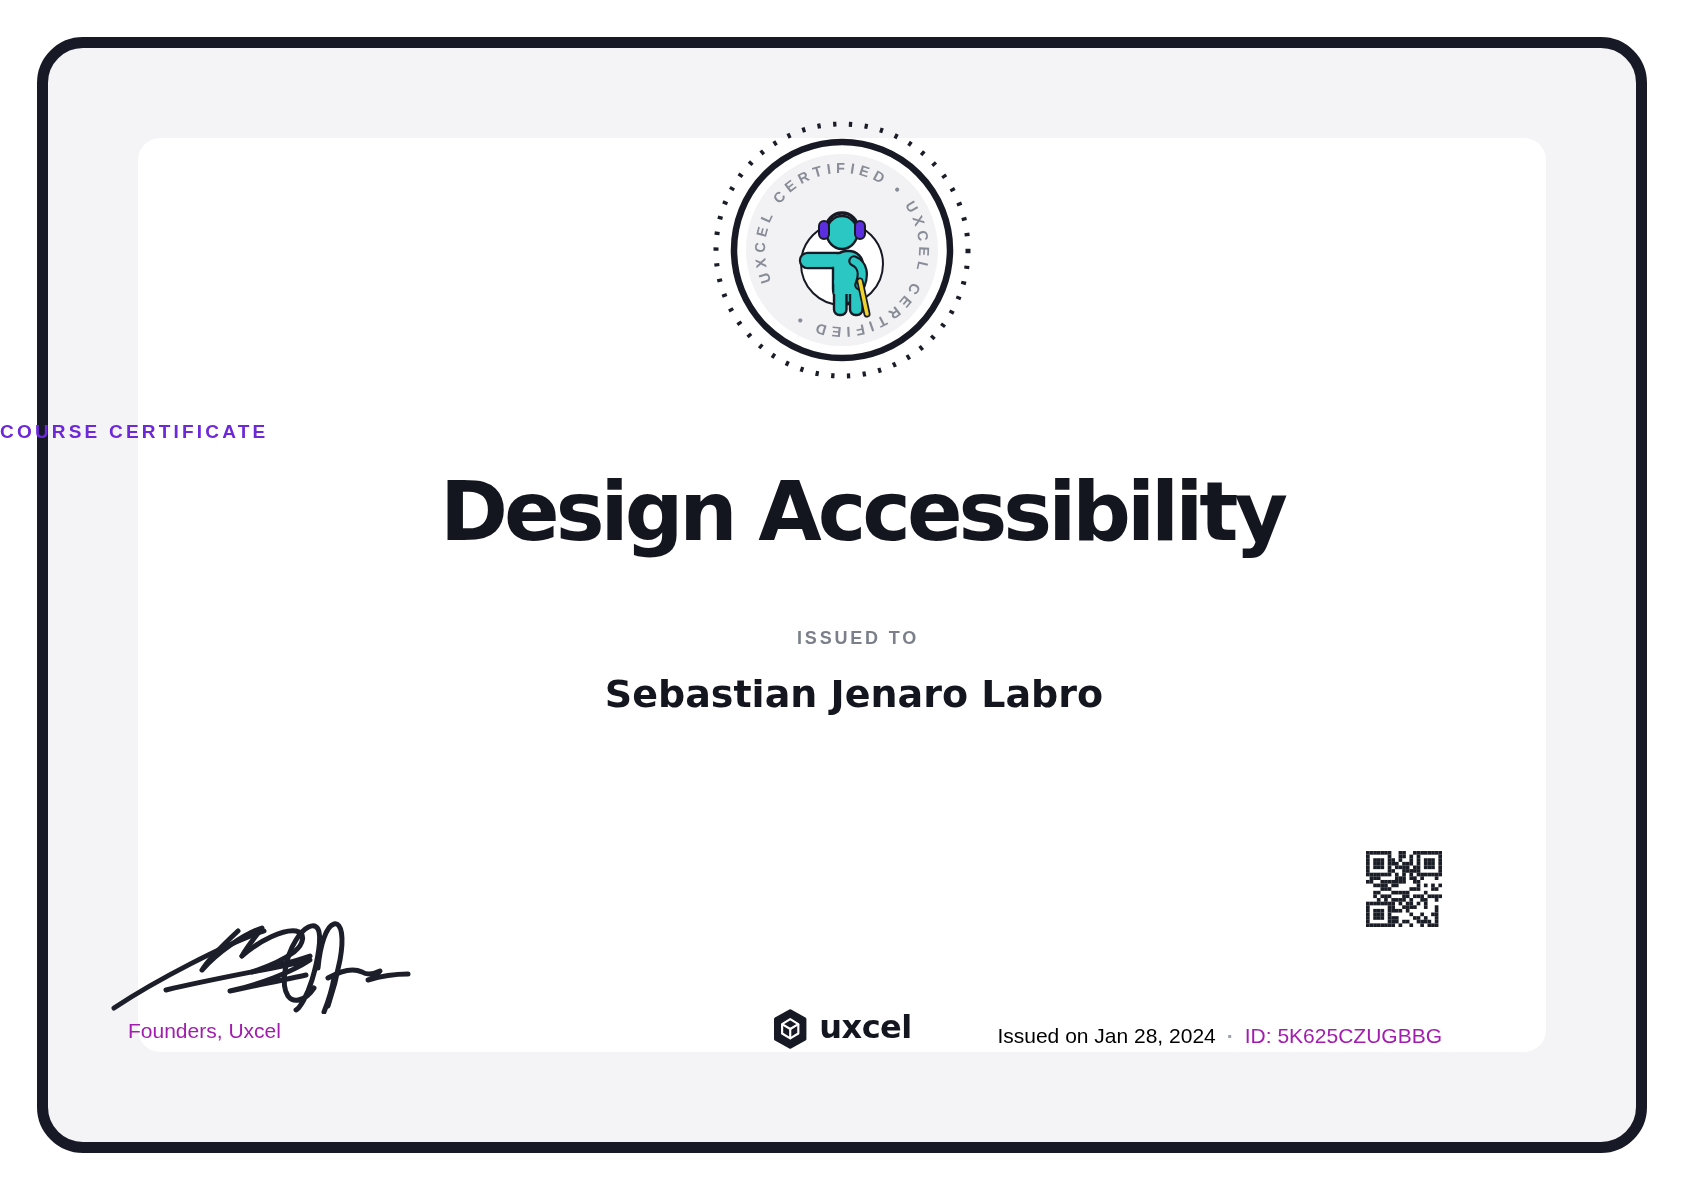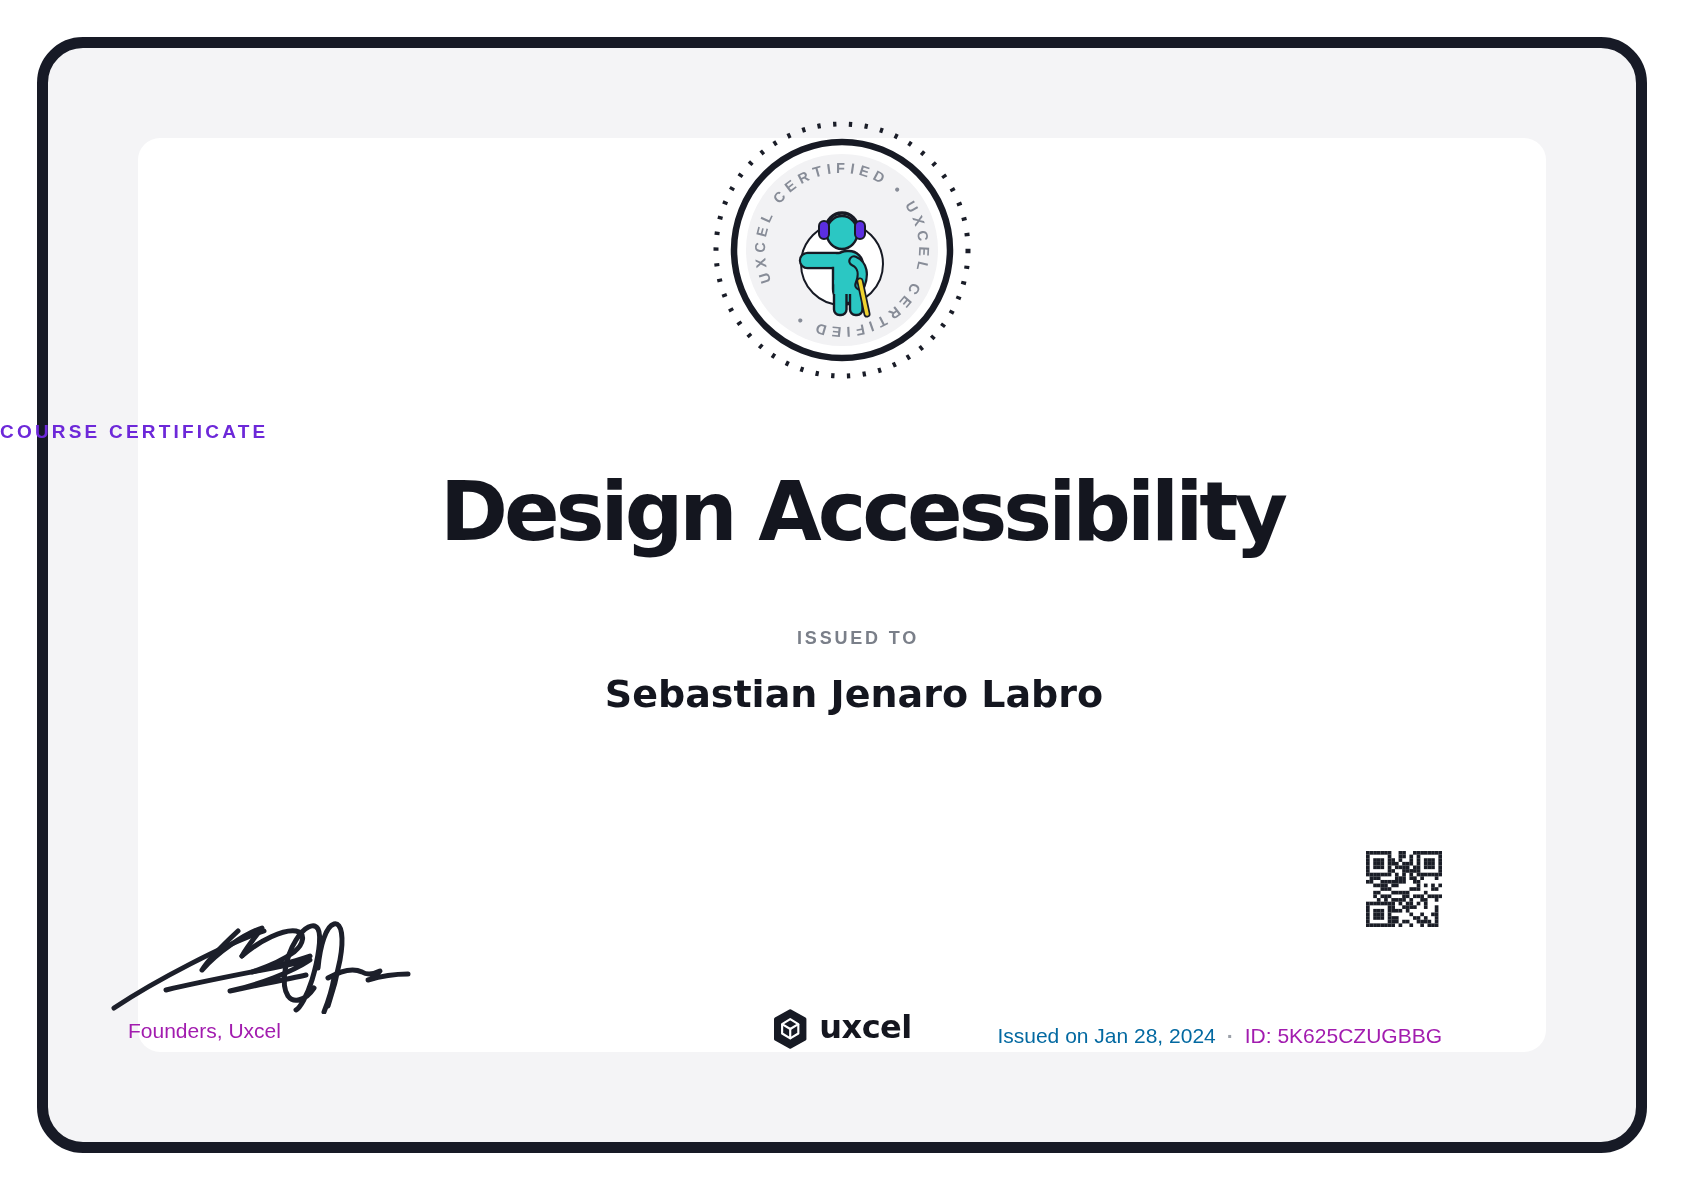--- a/index.html
+++ b/index.html
@@ -37,7 +37,7 @@
 
   .issue-line { position:absolute; top:1024px; right:242px; font-size:21px;
                 display:flex; align-items:baseline; gap:11px; white-space:nowrap; }
-  .issue-date { color:#0369a1; }
+  .issue-date { color:#000000; }
   .issue-dot  { color:#9BA0A9; font-weight:700; }
   .issue-id   { color:#a21caf; }
 </style>

